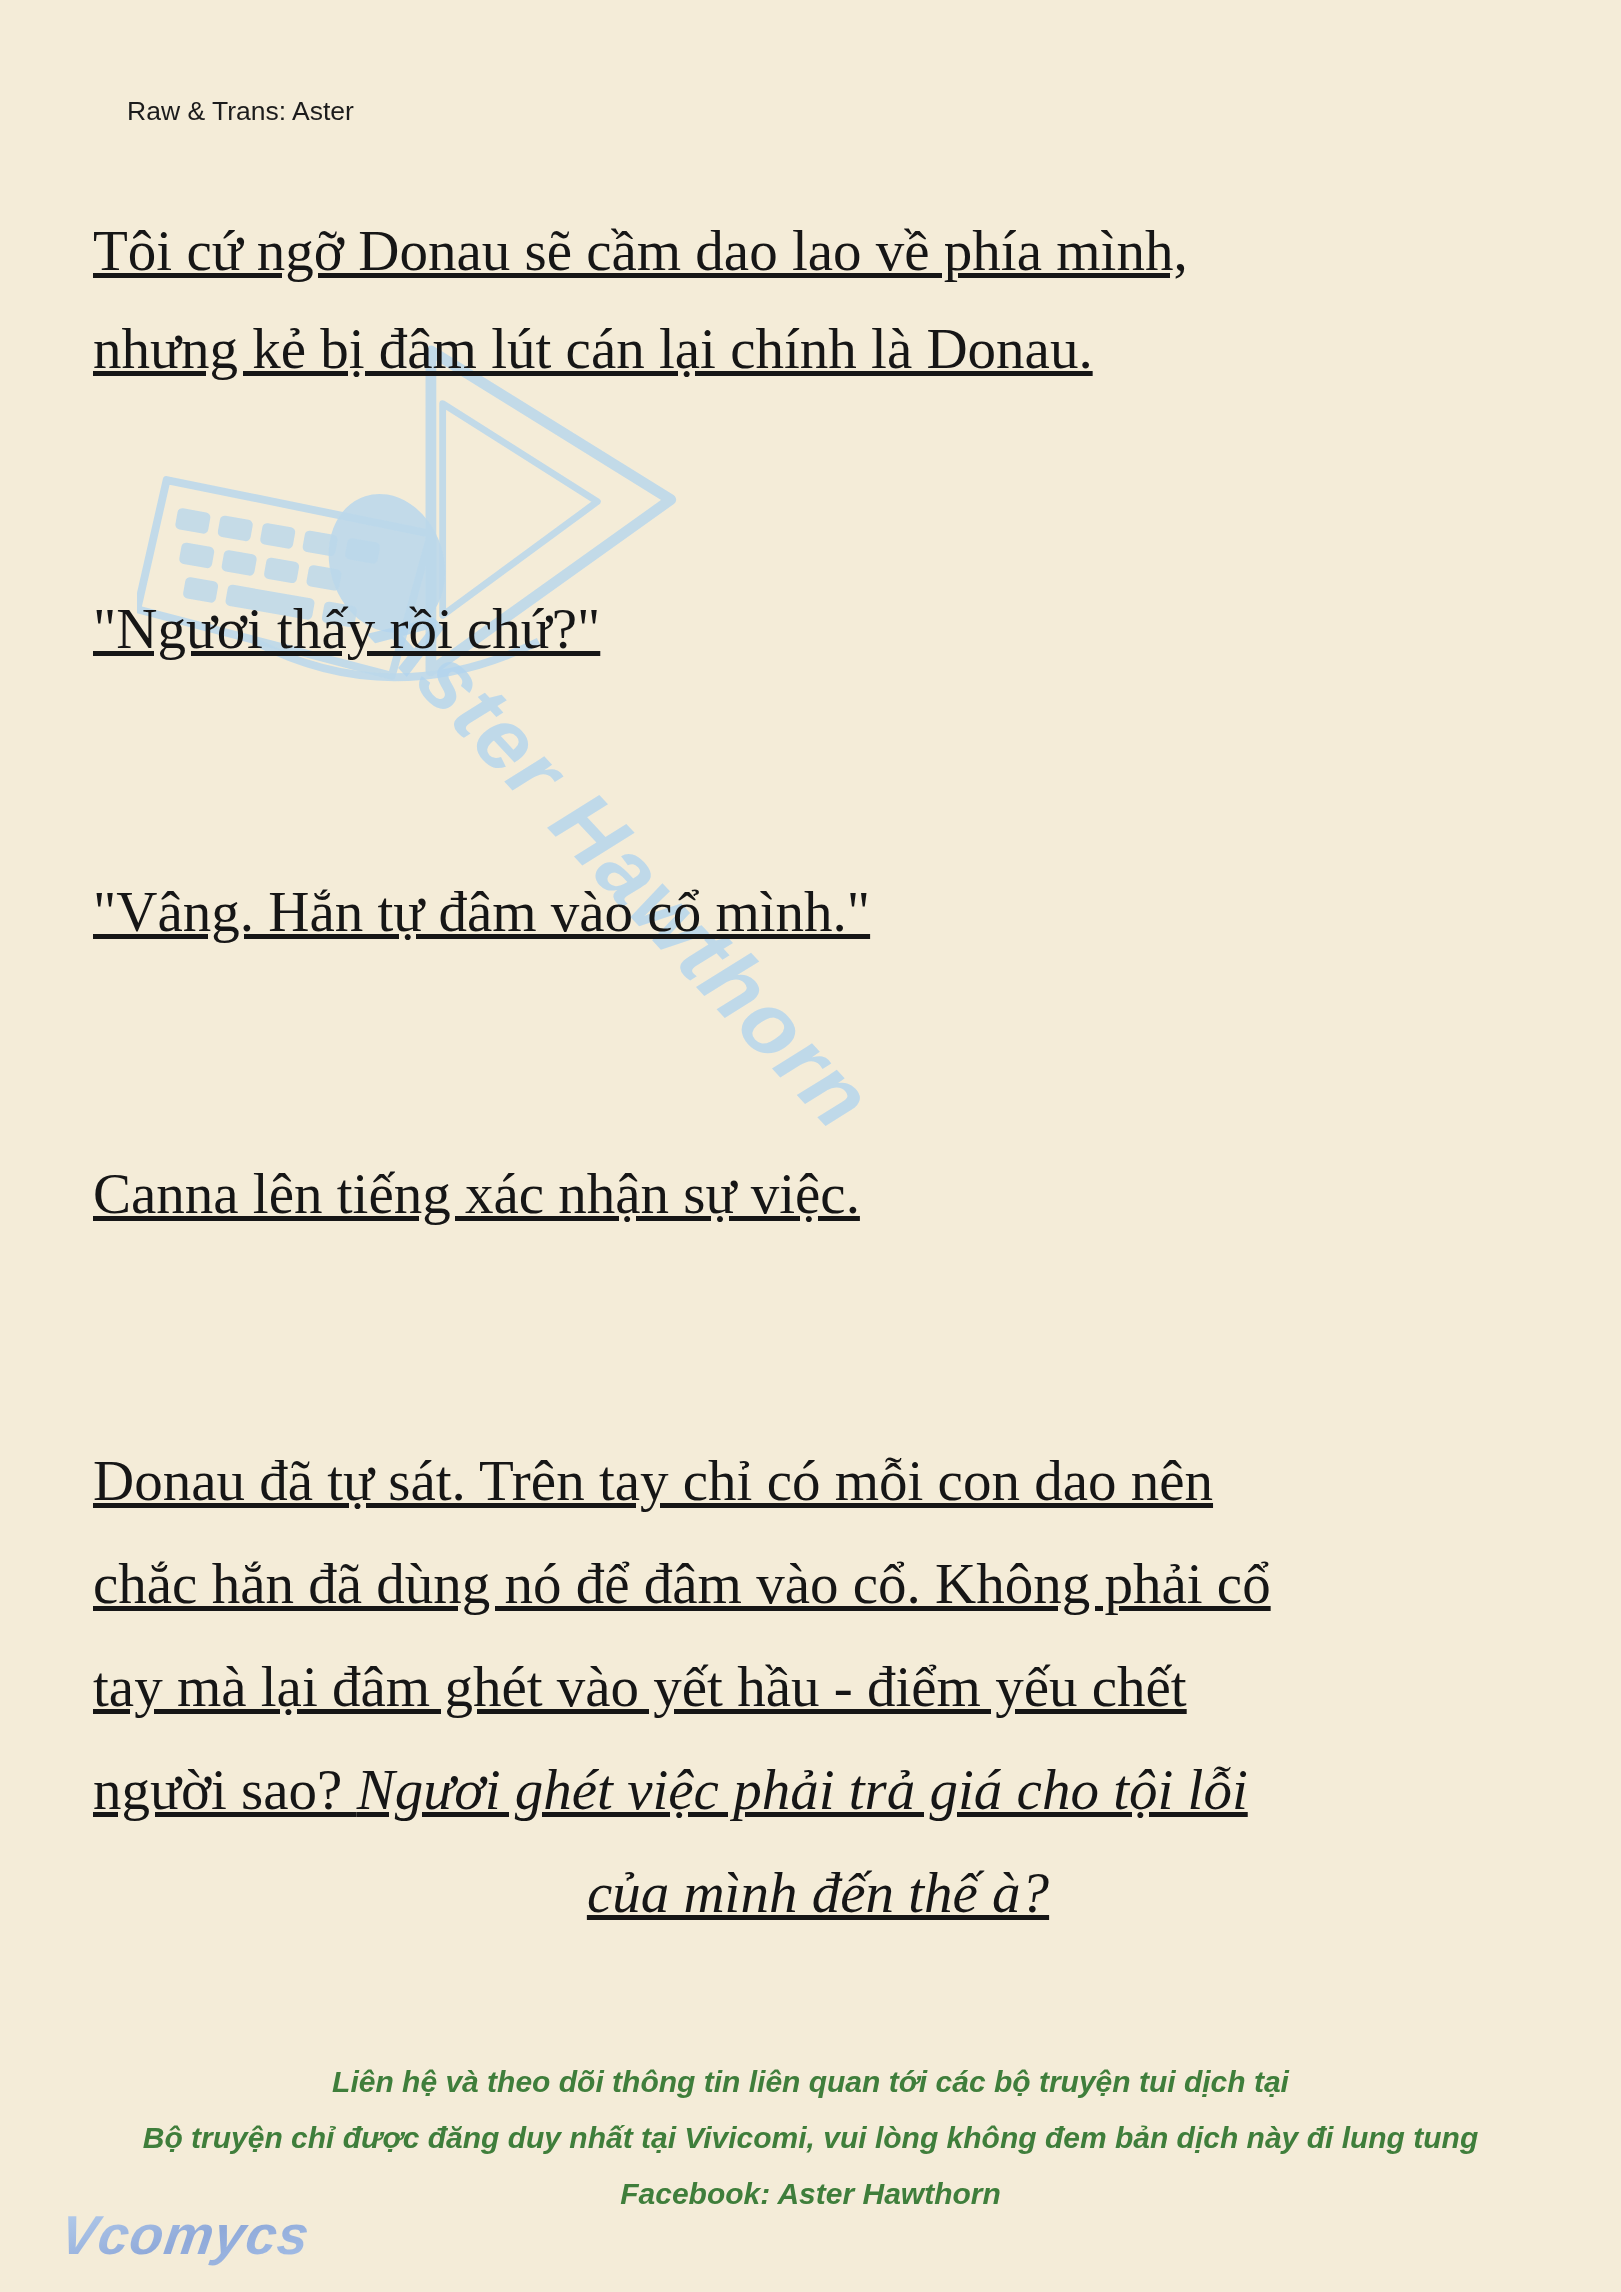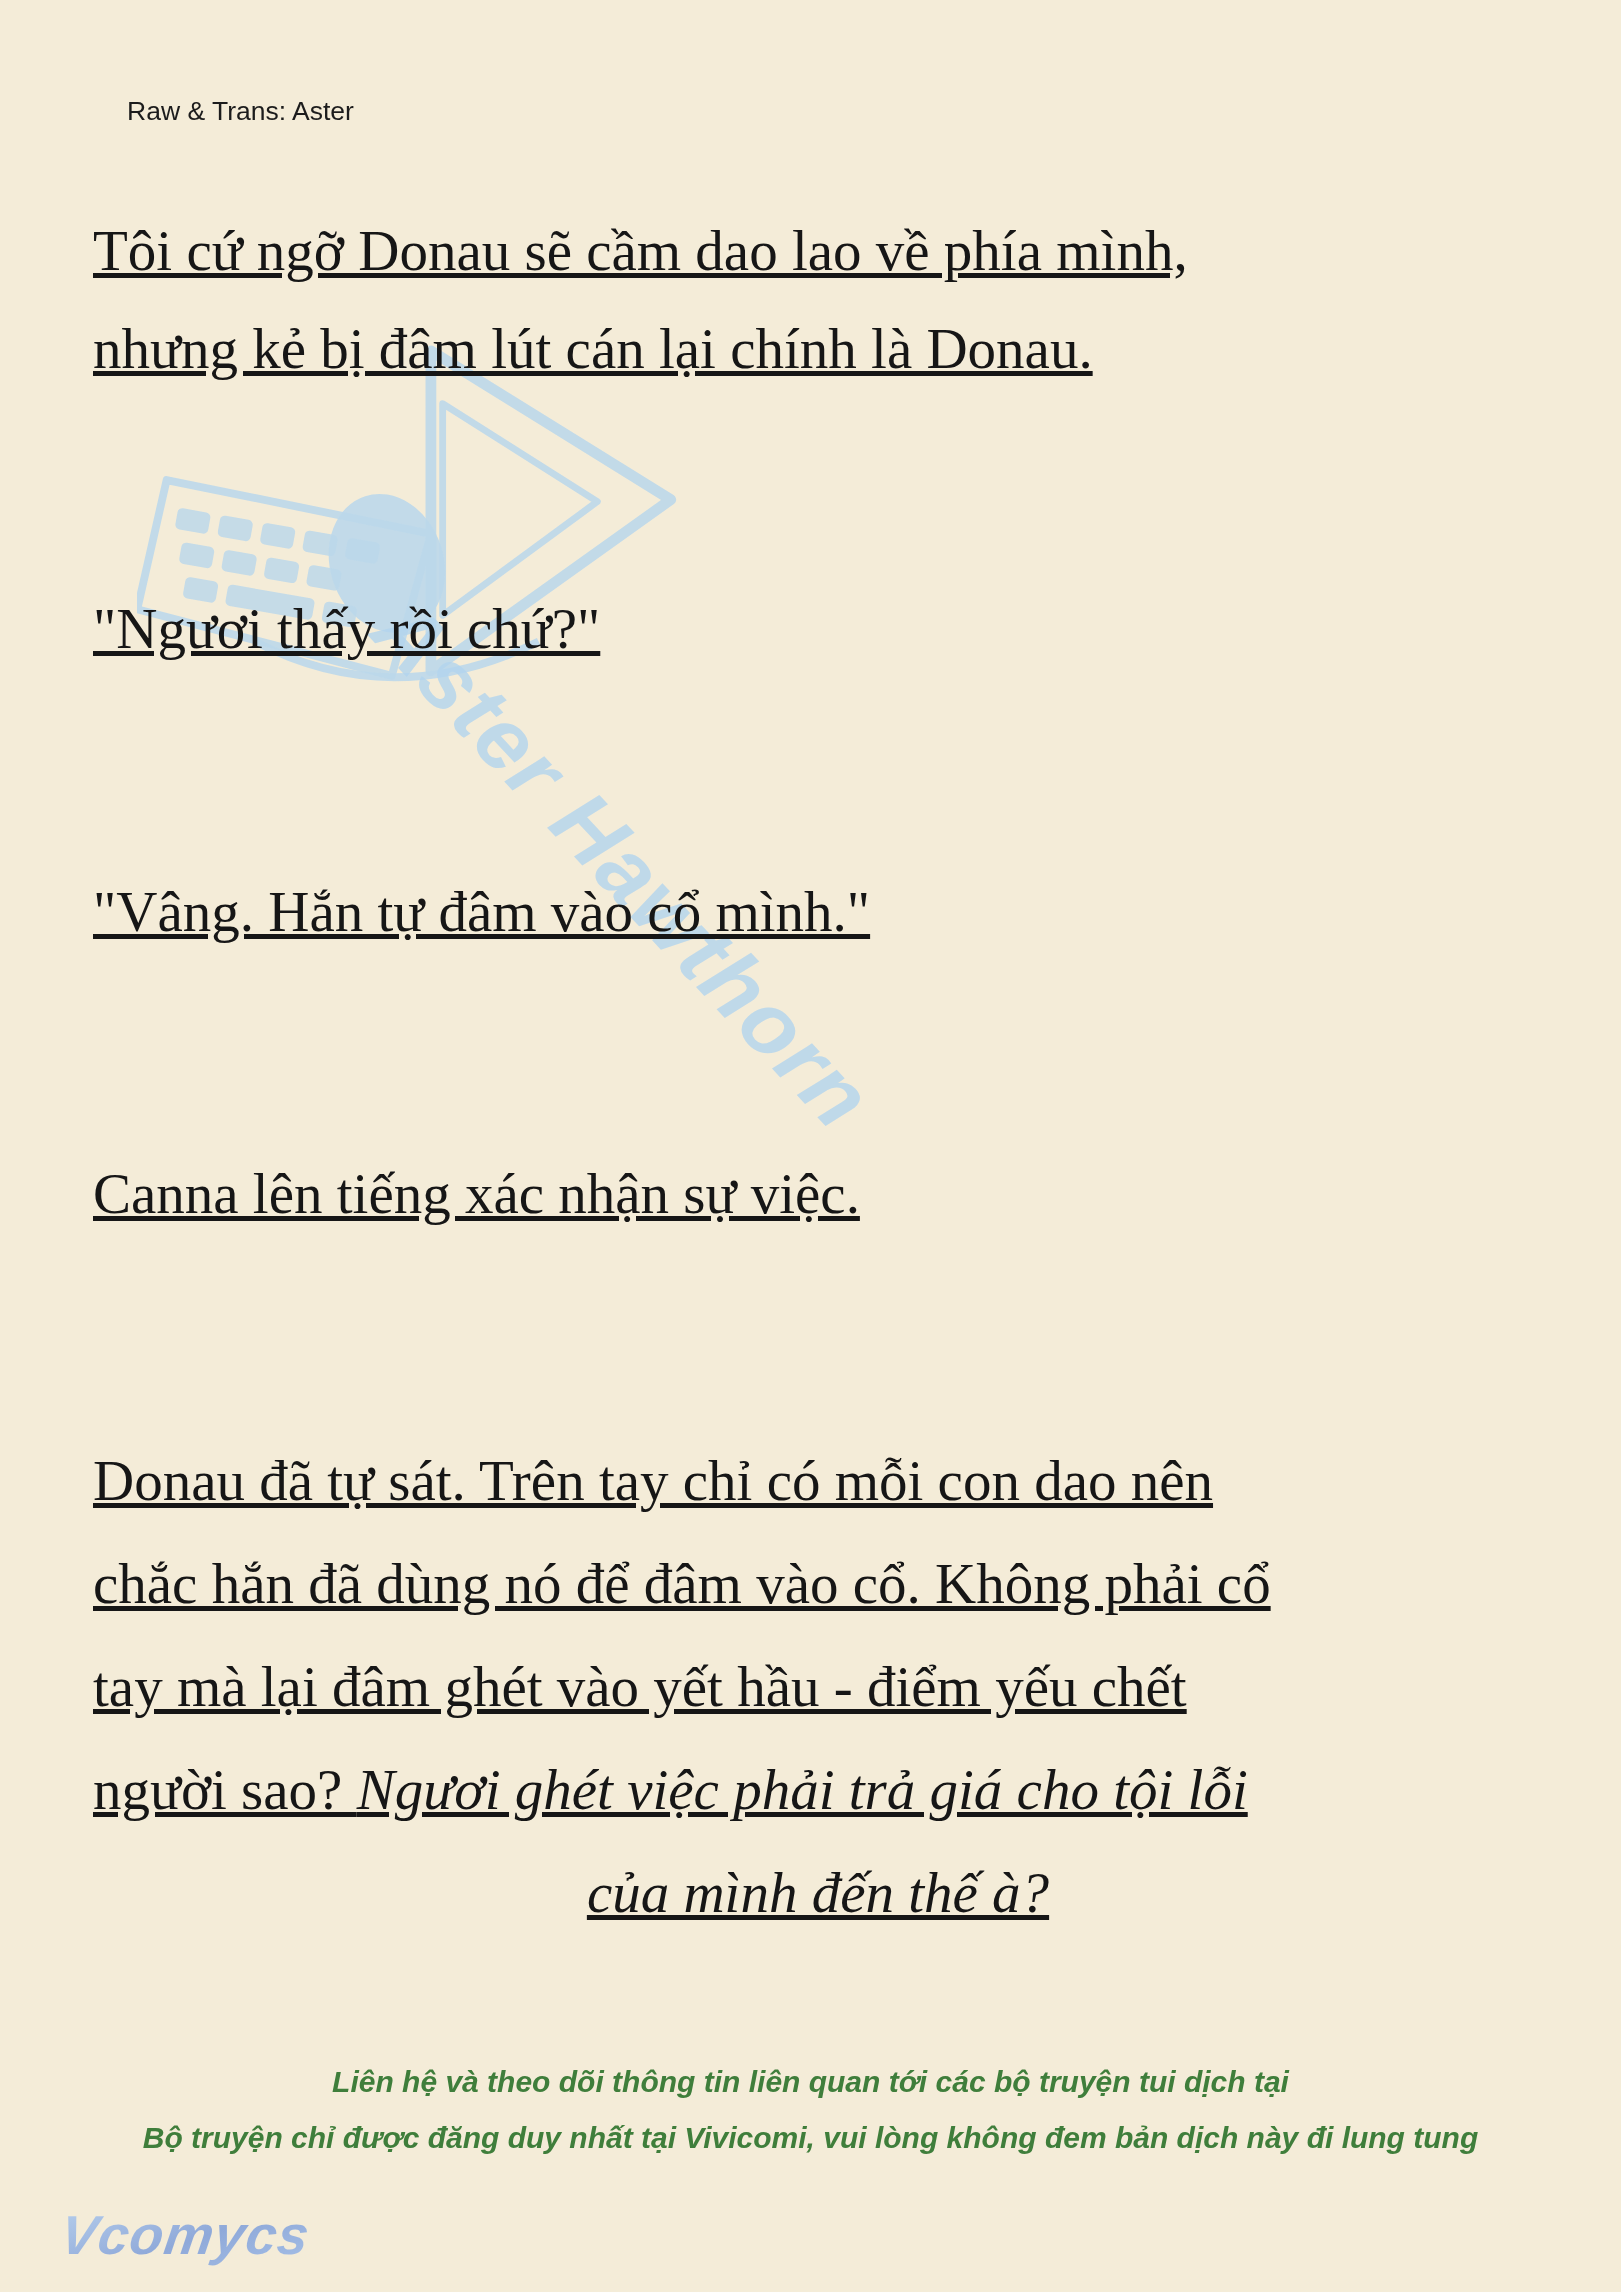--- a/index.html
+++ b/index.html
@@ -123,6 +123,7 @@
   <div class="footer">
     <div>Liên hệ và theo dõi thông tin liên quan tới các bộ truyện tui dịch tại</div>
     <div>Bộ truyện chỉ được đăng duy nhất tại Vivicomi, vui lòng không đem bản dịch này đi lung tung</div>
+    <div>Facebook: Aster Hawthorn</div>
   </div>
 
   <div class="logo">Vcomycs</div>

